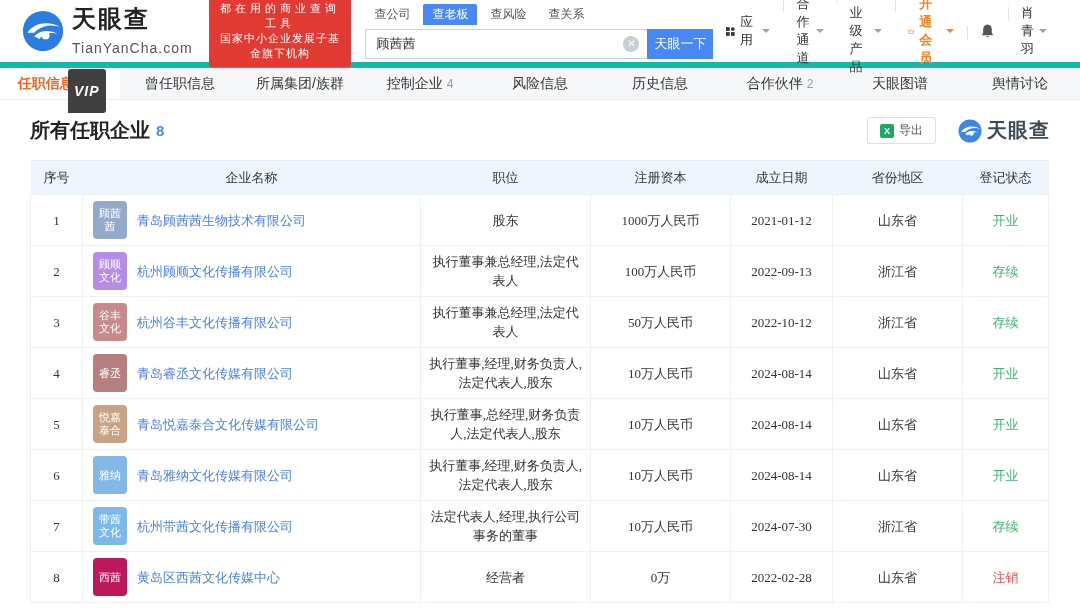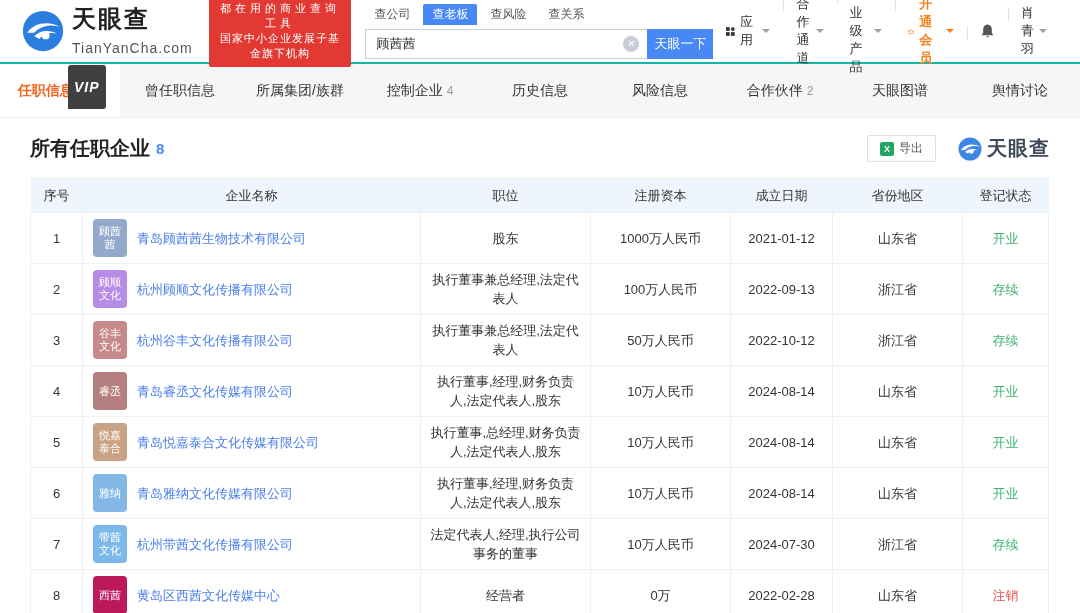--- a/index.html
+++ b/index.html
@@ -39,7 +39,7 @@
   .icon-svg { display:inline-block; vertical-align:middle; }
 
   
-  .navbar { height:56px; background:#f5f6f7; border-top:2px solid #14b8a6; border-bottom:1px solid #ececec;
+  .navbar { height:38px; background:#f5f6f7; border-top:6px solid #14b8a6; border-bottom:1px solid #ececec;
     display:flex; }
   .nav-tab { flex:1; display:flex; align-items:center; justify-content:center; gap:4px;
     font-size:14px; color:#333; cursor:pointer; position:relative; }

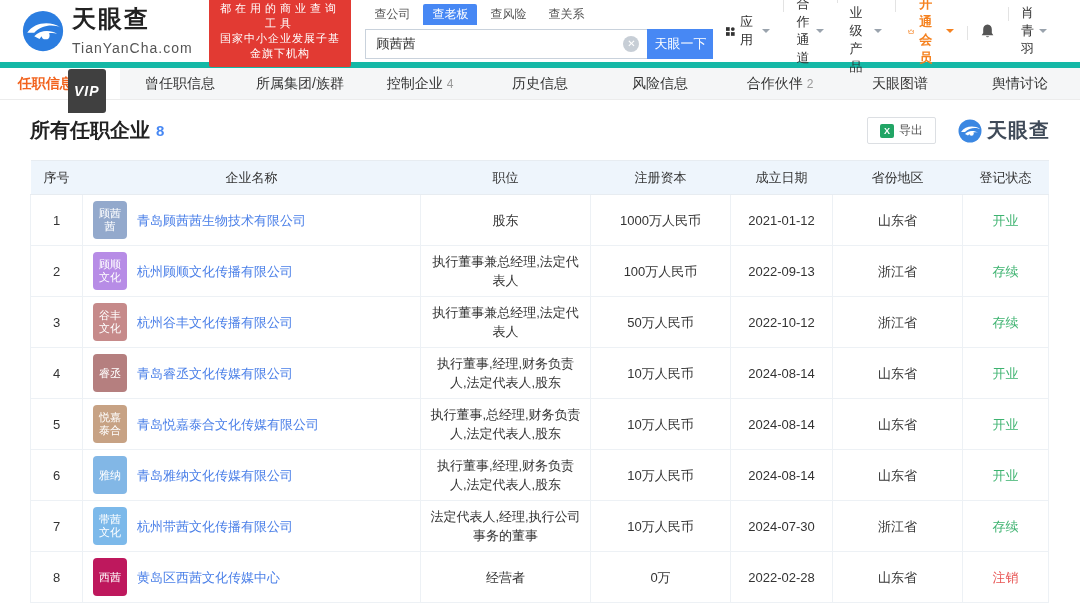--- a/index.html
+++ b/index.html
@@ -175,10 +175,10 @@
       <span class="nav-count">4</span>
     </div>
     <div class="nav-tab">
+      <span>风险信息</span>
+    </div>
+    <div class="nav-tab">
       <span>历史信息</span>
-    </div>
-    <div class="nav-tab">
-      <span>风险信息</span>
     </div>
     <div class="nav-tab">
       <span>合作伙伴</span>

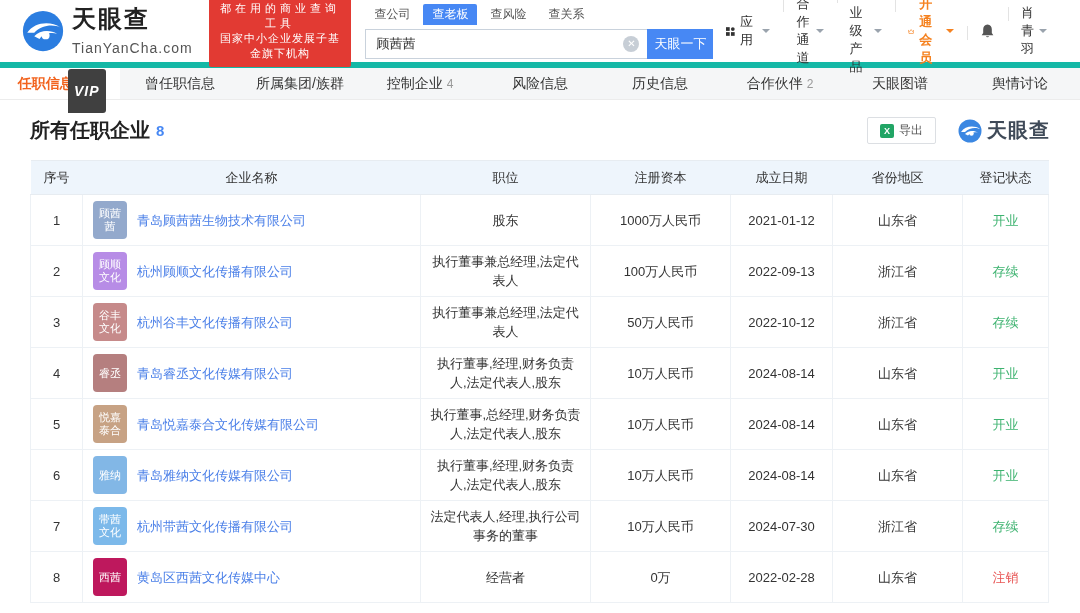--- a/index.html
+++ b/index.html
@@ -64,7 +64,7 @@
   .watermark .wm-txt { font-size:20px; font-weight:bold; color:#2f3b4a; letter-spacing:1px;}
 
   
-  table.jobs { width:1018px; margin:16px 30px; border-collapse:collapse; table-layout:fixed; }
+  table.jobs { width:1018px; margin:16px 30px; border-collapse:collapse; table-layout:fixed;font-family:Liberation Serif, serif; }
   .jobs th { background:#eef5fc; height:34px; font-size:13px; font-weight:normal; color:#333;
     border:1px solid #e7ecf1; border-left:none; border-right:none; text-align:center;}
   .jobs td { border:1px solid #edf1f5; font-size:13px; color:#333; text-align:center; height:50px;

